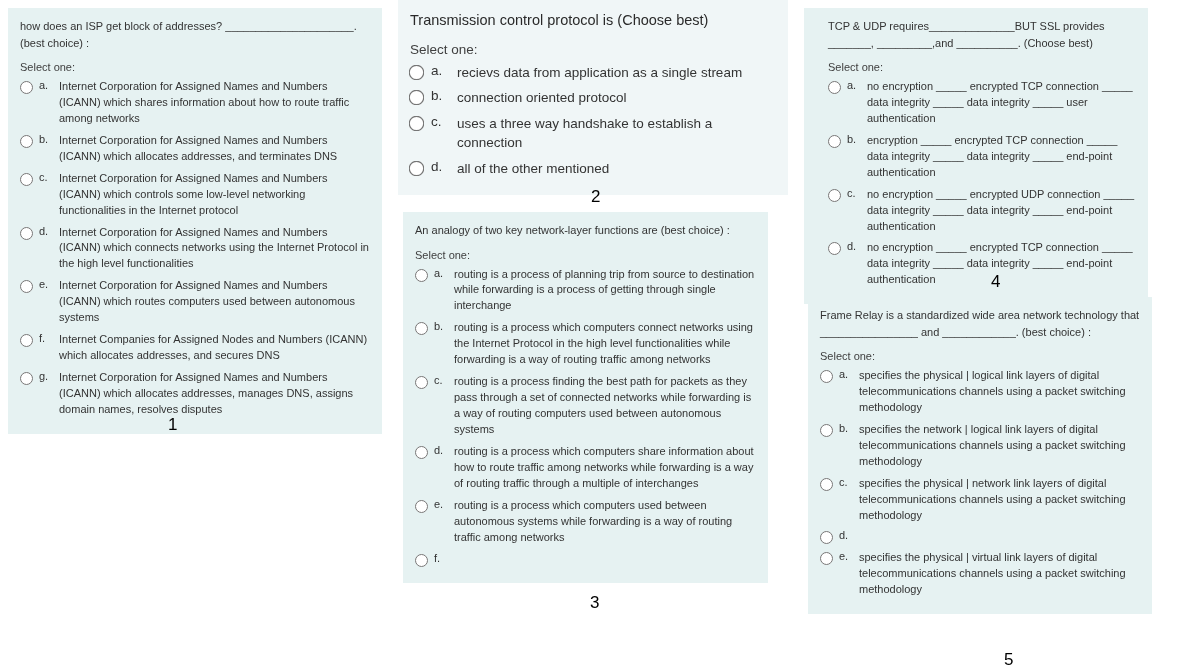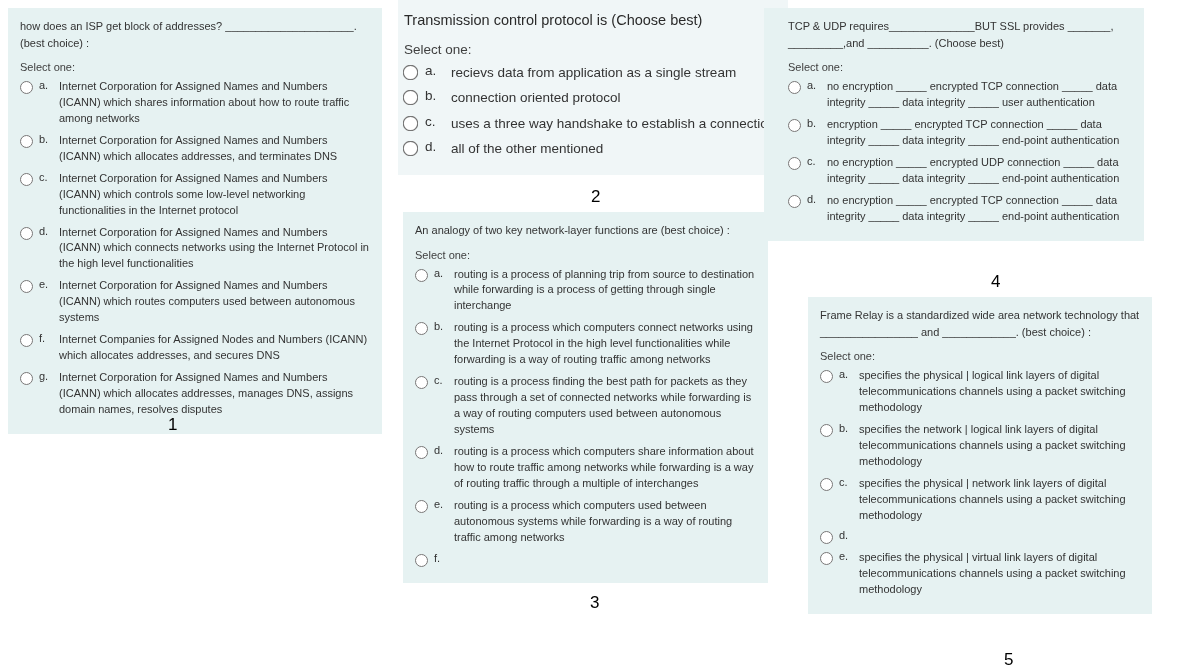--- a/index.html
+++ b/index.html
@@ -110,7 +110,7 @@
 </div>
 <div class="qnum" style="left:168px; top:415px;">1</div>
 
-<div class="qbox" style="left:398px; top:0px; width:390px; background:#f0f6f7;padding-left:6px;">
+<div class="qbox" style="left:398px; top:0px; width:390px; background:#f0f6f7;">
   <div class="q-text big">Transmission control protocol is (Choose best)</div>
   <div class="select-one big">Select one:</div>
   <div>

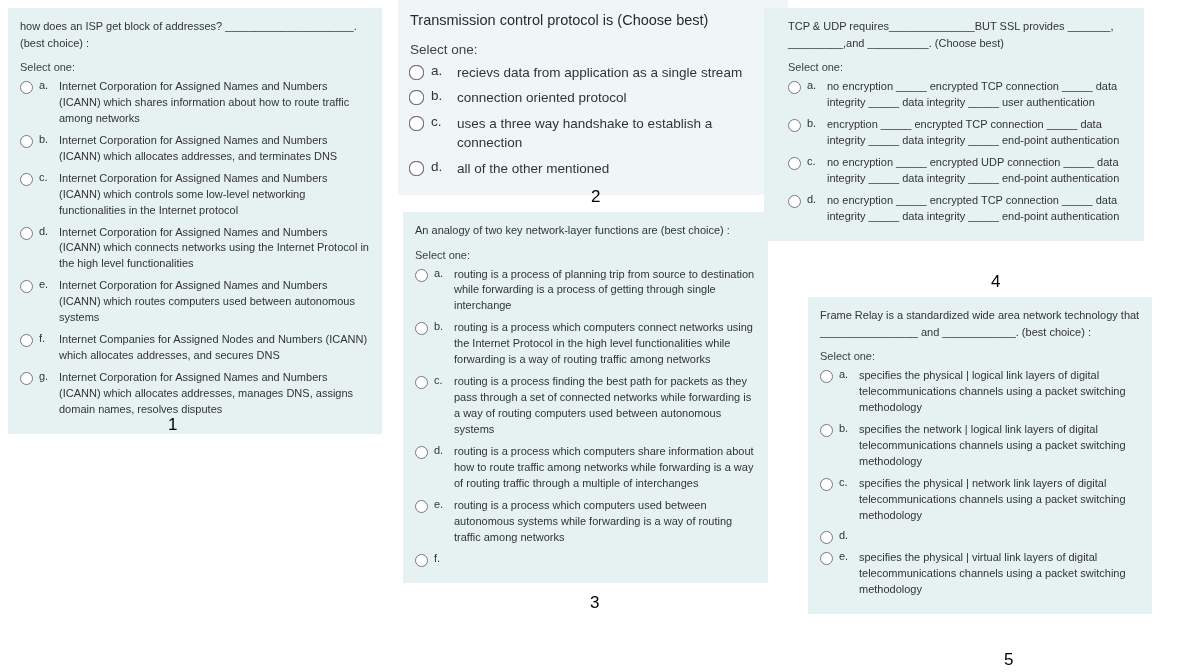--- a/index.html
+++ b/index.html
@@ -175,7 +175,7 @@
 </div>
 <div class="qnum" style="left:590px; top:593px;">3</div>
 
-<div class="qbox" style="left:764px; top:8px; width:380px;padding-left:24px;">
+<div class="qbox" style="left:804px; top:8px; width:344px;padding-left:24px;">
   <div class="q-text">TCP &amp; UDP requires______________BUT SSL provides _______, _________,and __________. (Choose best)</div>
   <div class="select-one">Select one:</div>
   <div>

